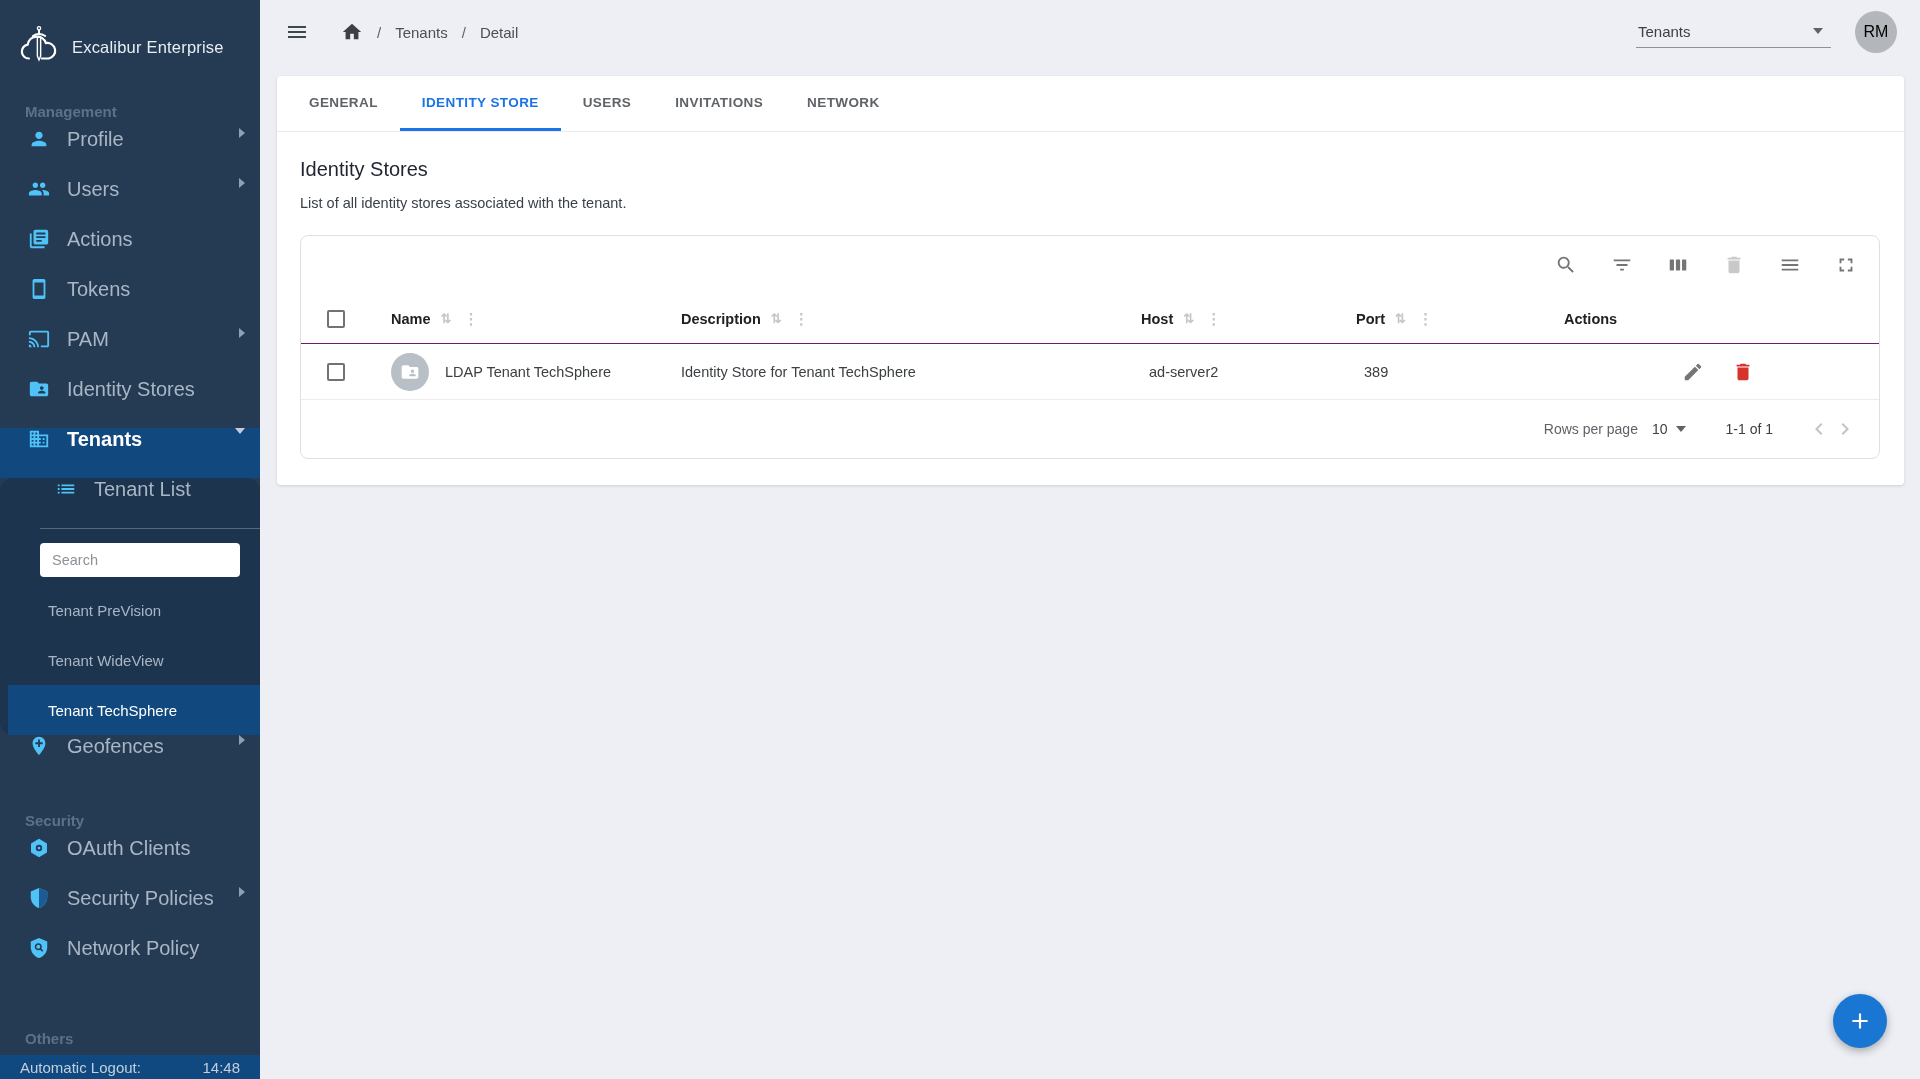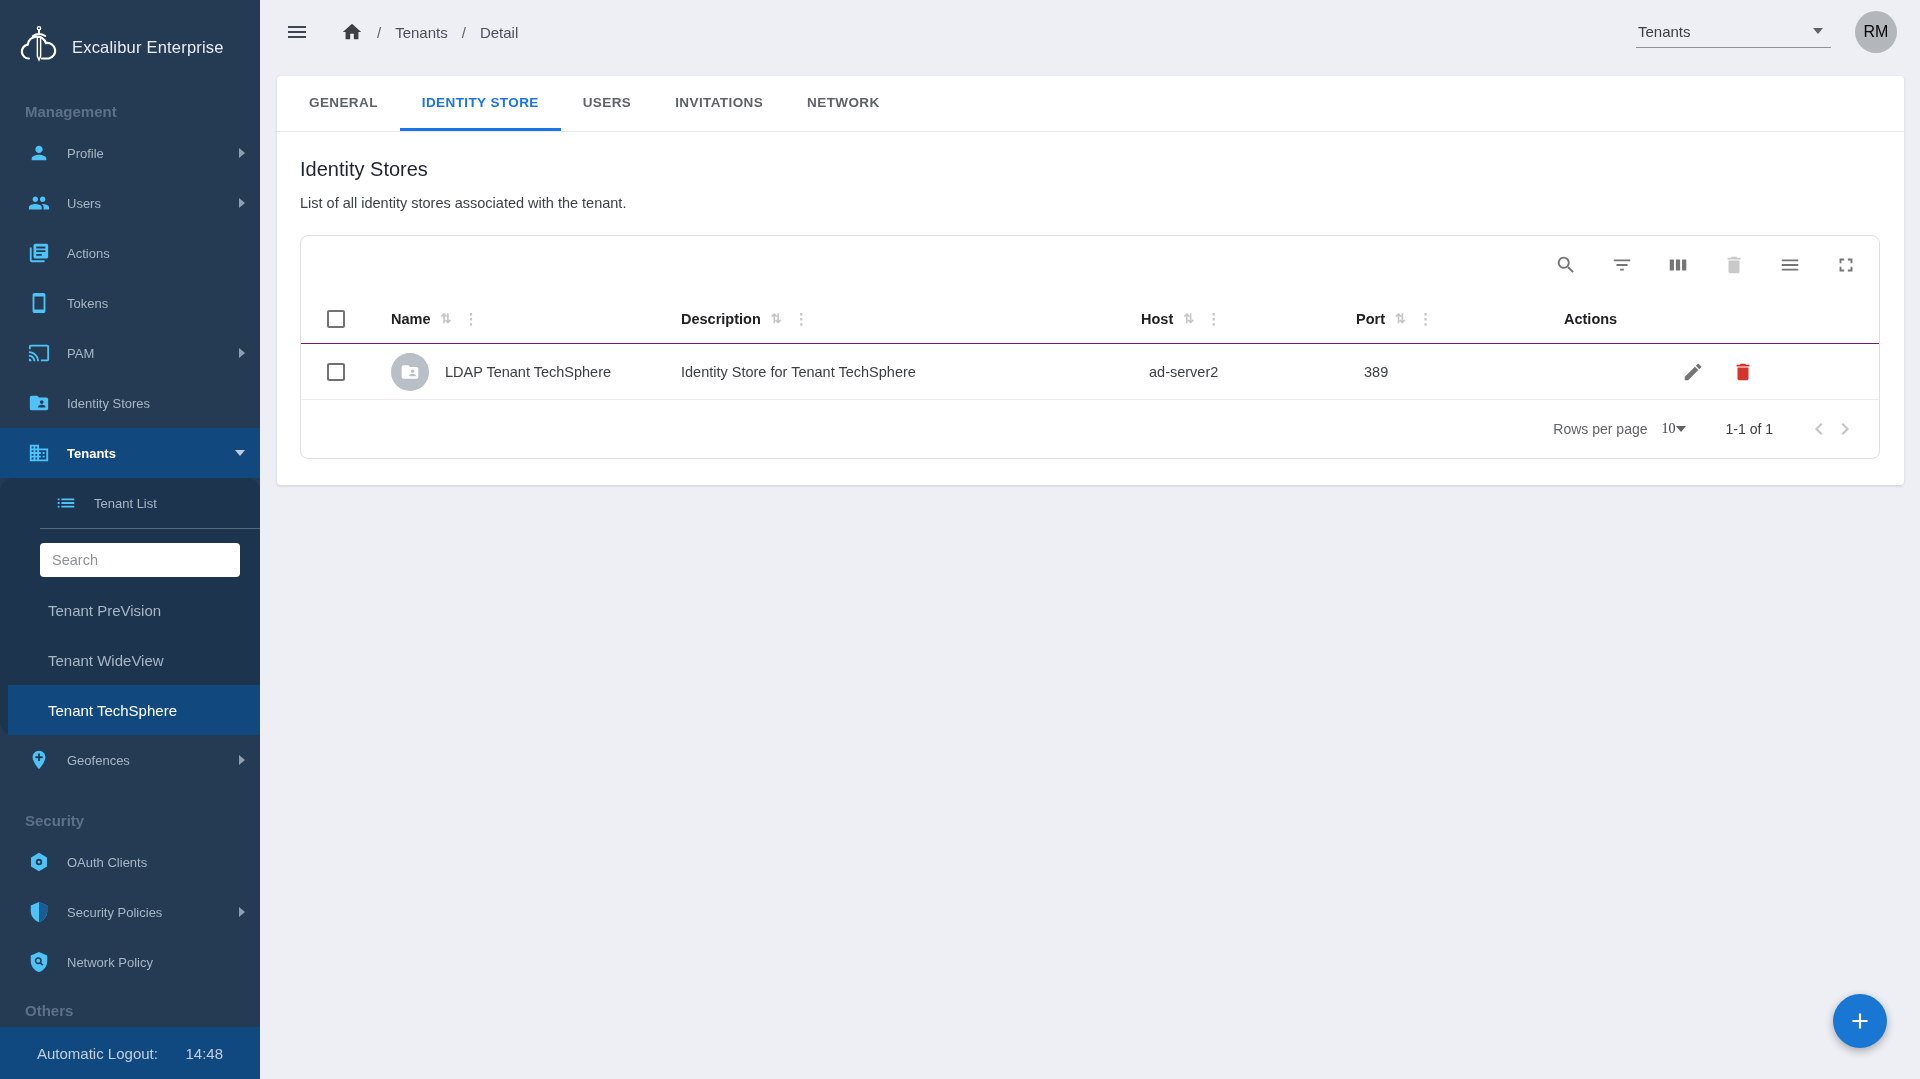--- a/index.html
+++ b/index.html
@@ -15,8 +15,8 @@
   .app-name { color:#e9eef5; font-size:16.5px; margin-left:10px; letter-spacing:.2px; }
   .section-label { color:#5c7189; font-weight:bold; font-size:15px; padding:0 0 0 25px;
     height:34px; display:flex; align-items:center; }
-  .side-item { height:50px; display:flex; align-items:center; padding-left:28px;
-    font-size:13px; position:relative; cursor:pointer; }
+  .side-item { height:50px; display:flex; align-items:flex-start; padding-left:28px;
+    font-size:20px; position:relative; cursor:pointer; }
   .side-item .ico { width:22px; height:22px; color:#4fc3f7; flex:0 0 22px; }
   .side-item .ico svg { width:22px; height:22px; display:block; }
   .side-item .lbl { margin-left:17px; }

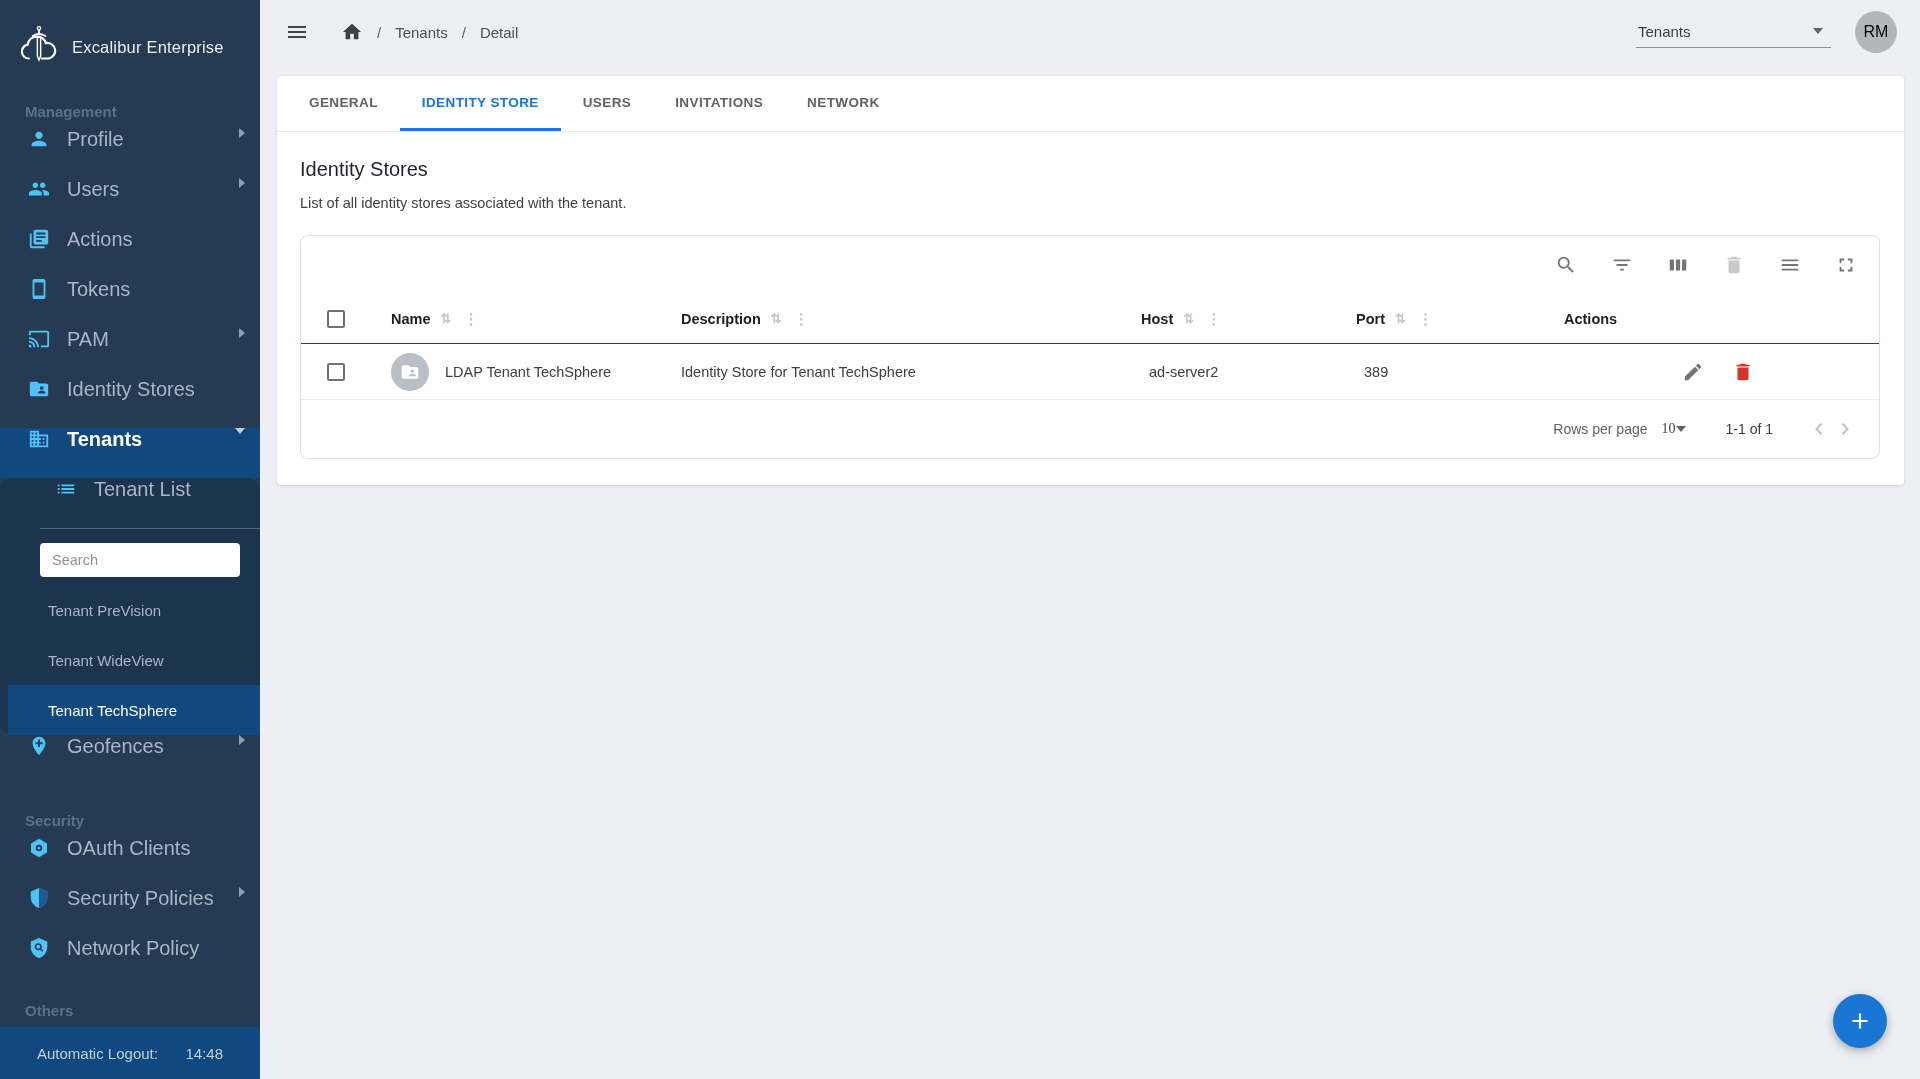--- a/index.html
+++ b/index.html
@@ -105,7 +105,7 @@
   .tfoot { height:58px; display:flex; align-items:center; justify-content:flex-end;
     padding-right:20px; font-size:14px; color:#5f6368; }
   .rpp-label { margin-right:14px; }
-  .rpp-select { display:flex; align-items:center; gap:0; cursor:pointer; color:#3c4043;font-family:Liberation Serif, serif; }
+  .rpp-select { display:flex; align-items:center; gap:8px; cursor:pointer; color:#3c4043; }
   .range { margin:0 34px 0 40px; color:#3c4043; }
   .pg-btn { background:none; border:none; color:#c3c3c3; width:26px; height:26px;
     padding:0; cursor:default; }

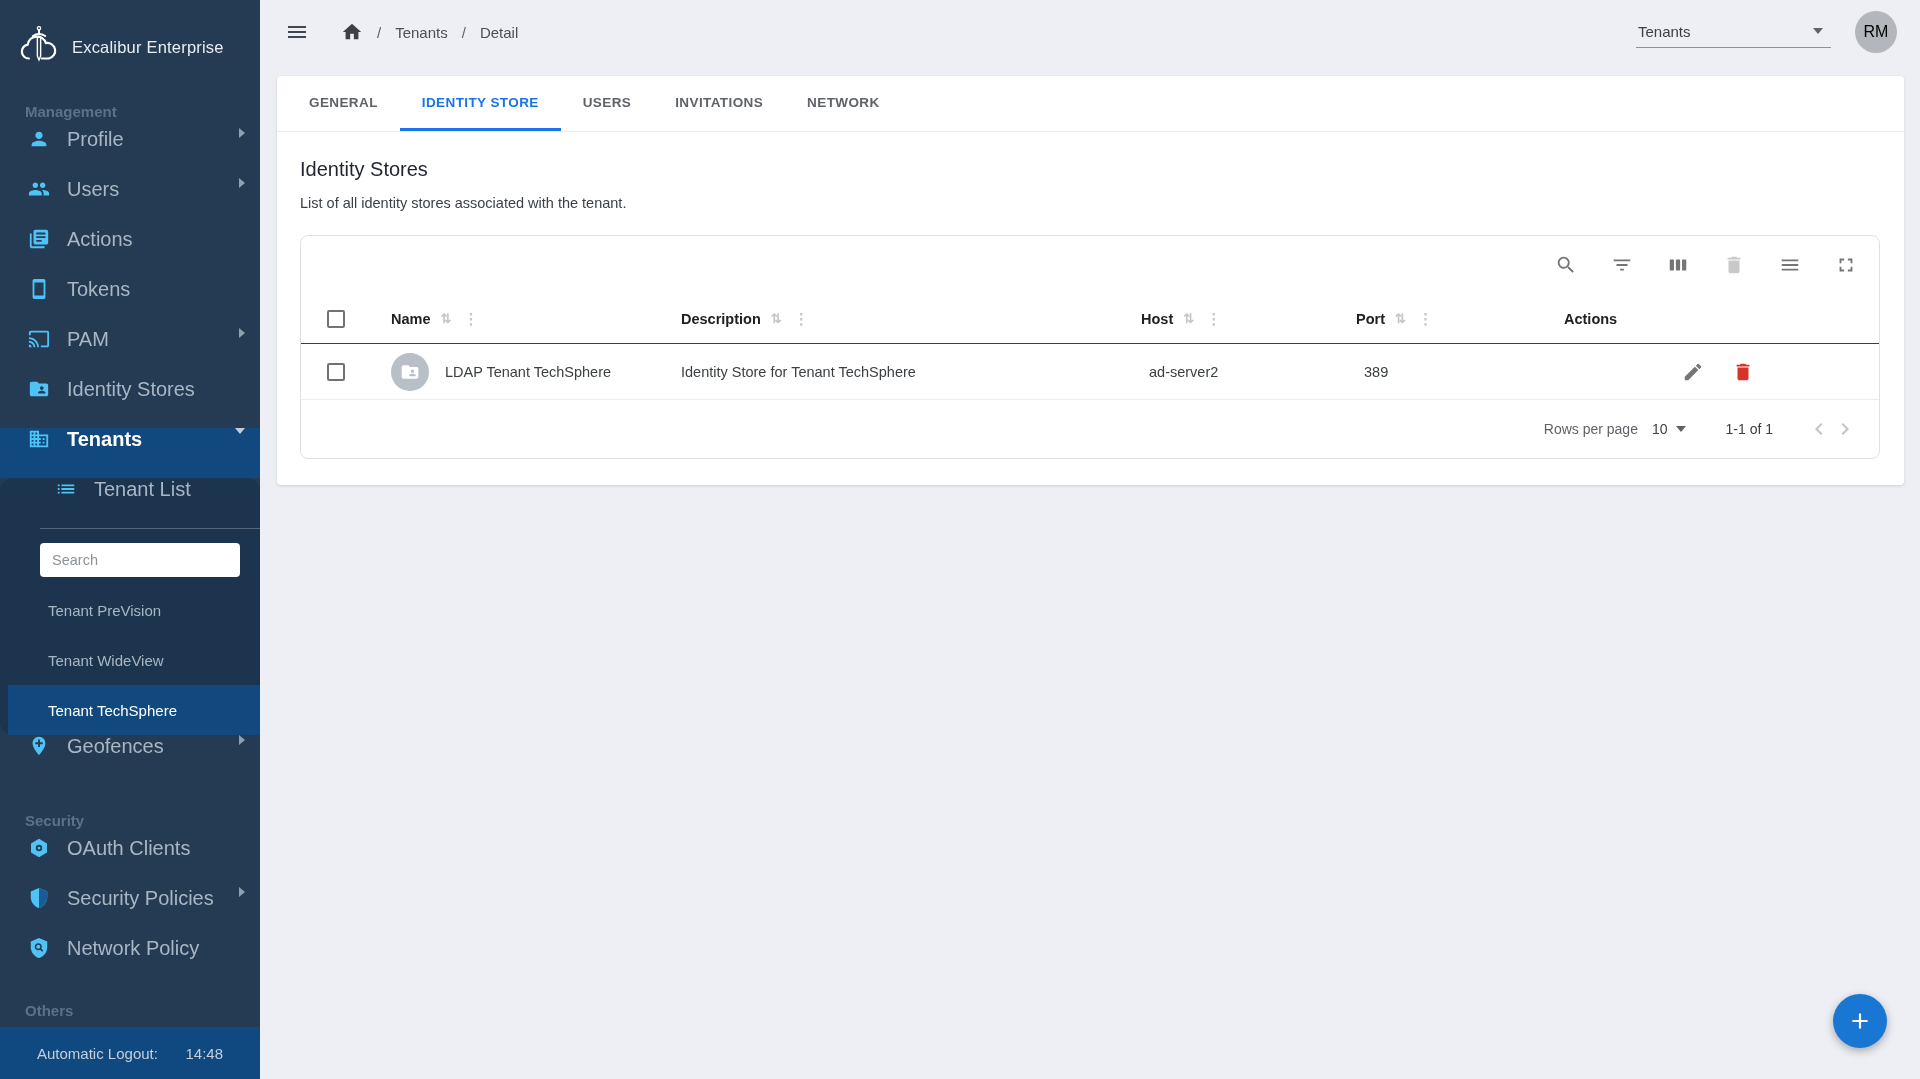--- a/index.html
+++ b/index.html
@@ -38,8 +38,8 @@
     font-size:15px; cursor:pointer;margin-left:8px; }
   .tenant-row.selected { background:#11497f; color:#ffffff; }
   .side-spacer { flex:1; }
-  .side-footer { height:52px; background:#10497f; display:flex; align-items:center;
-    justify-content:space-between; padding:0 37px; color:#c3cfdd; font-size:15px; }
+  .side-footer { height:24px; background:#10497f; display:flex; align-items:center;
+    justify-content:space-between; padding:0 20px; color:#c3cfdd; font-size:15px; }
 
   
   .main { flex:1; display:flex; flex-direction:column; position:relative; }

